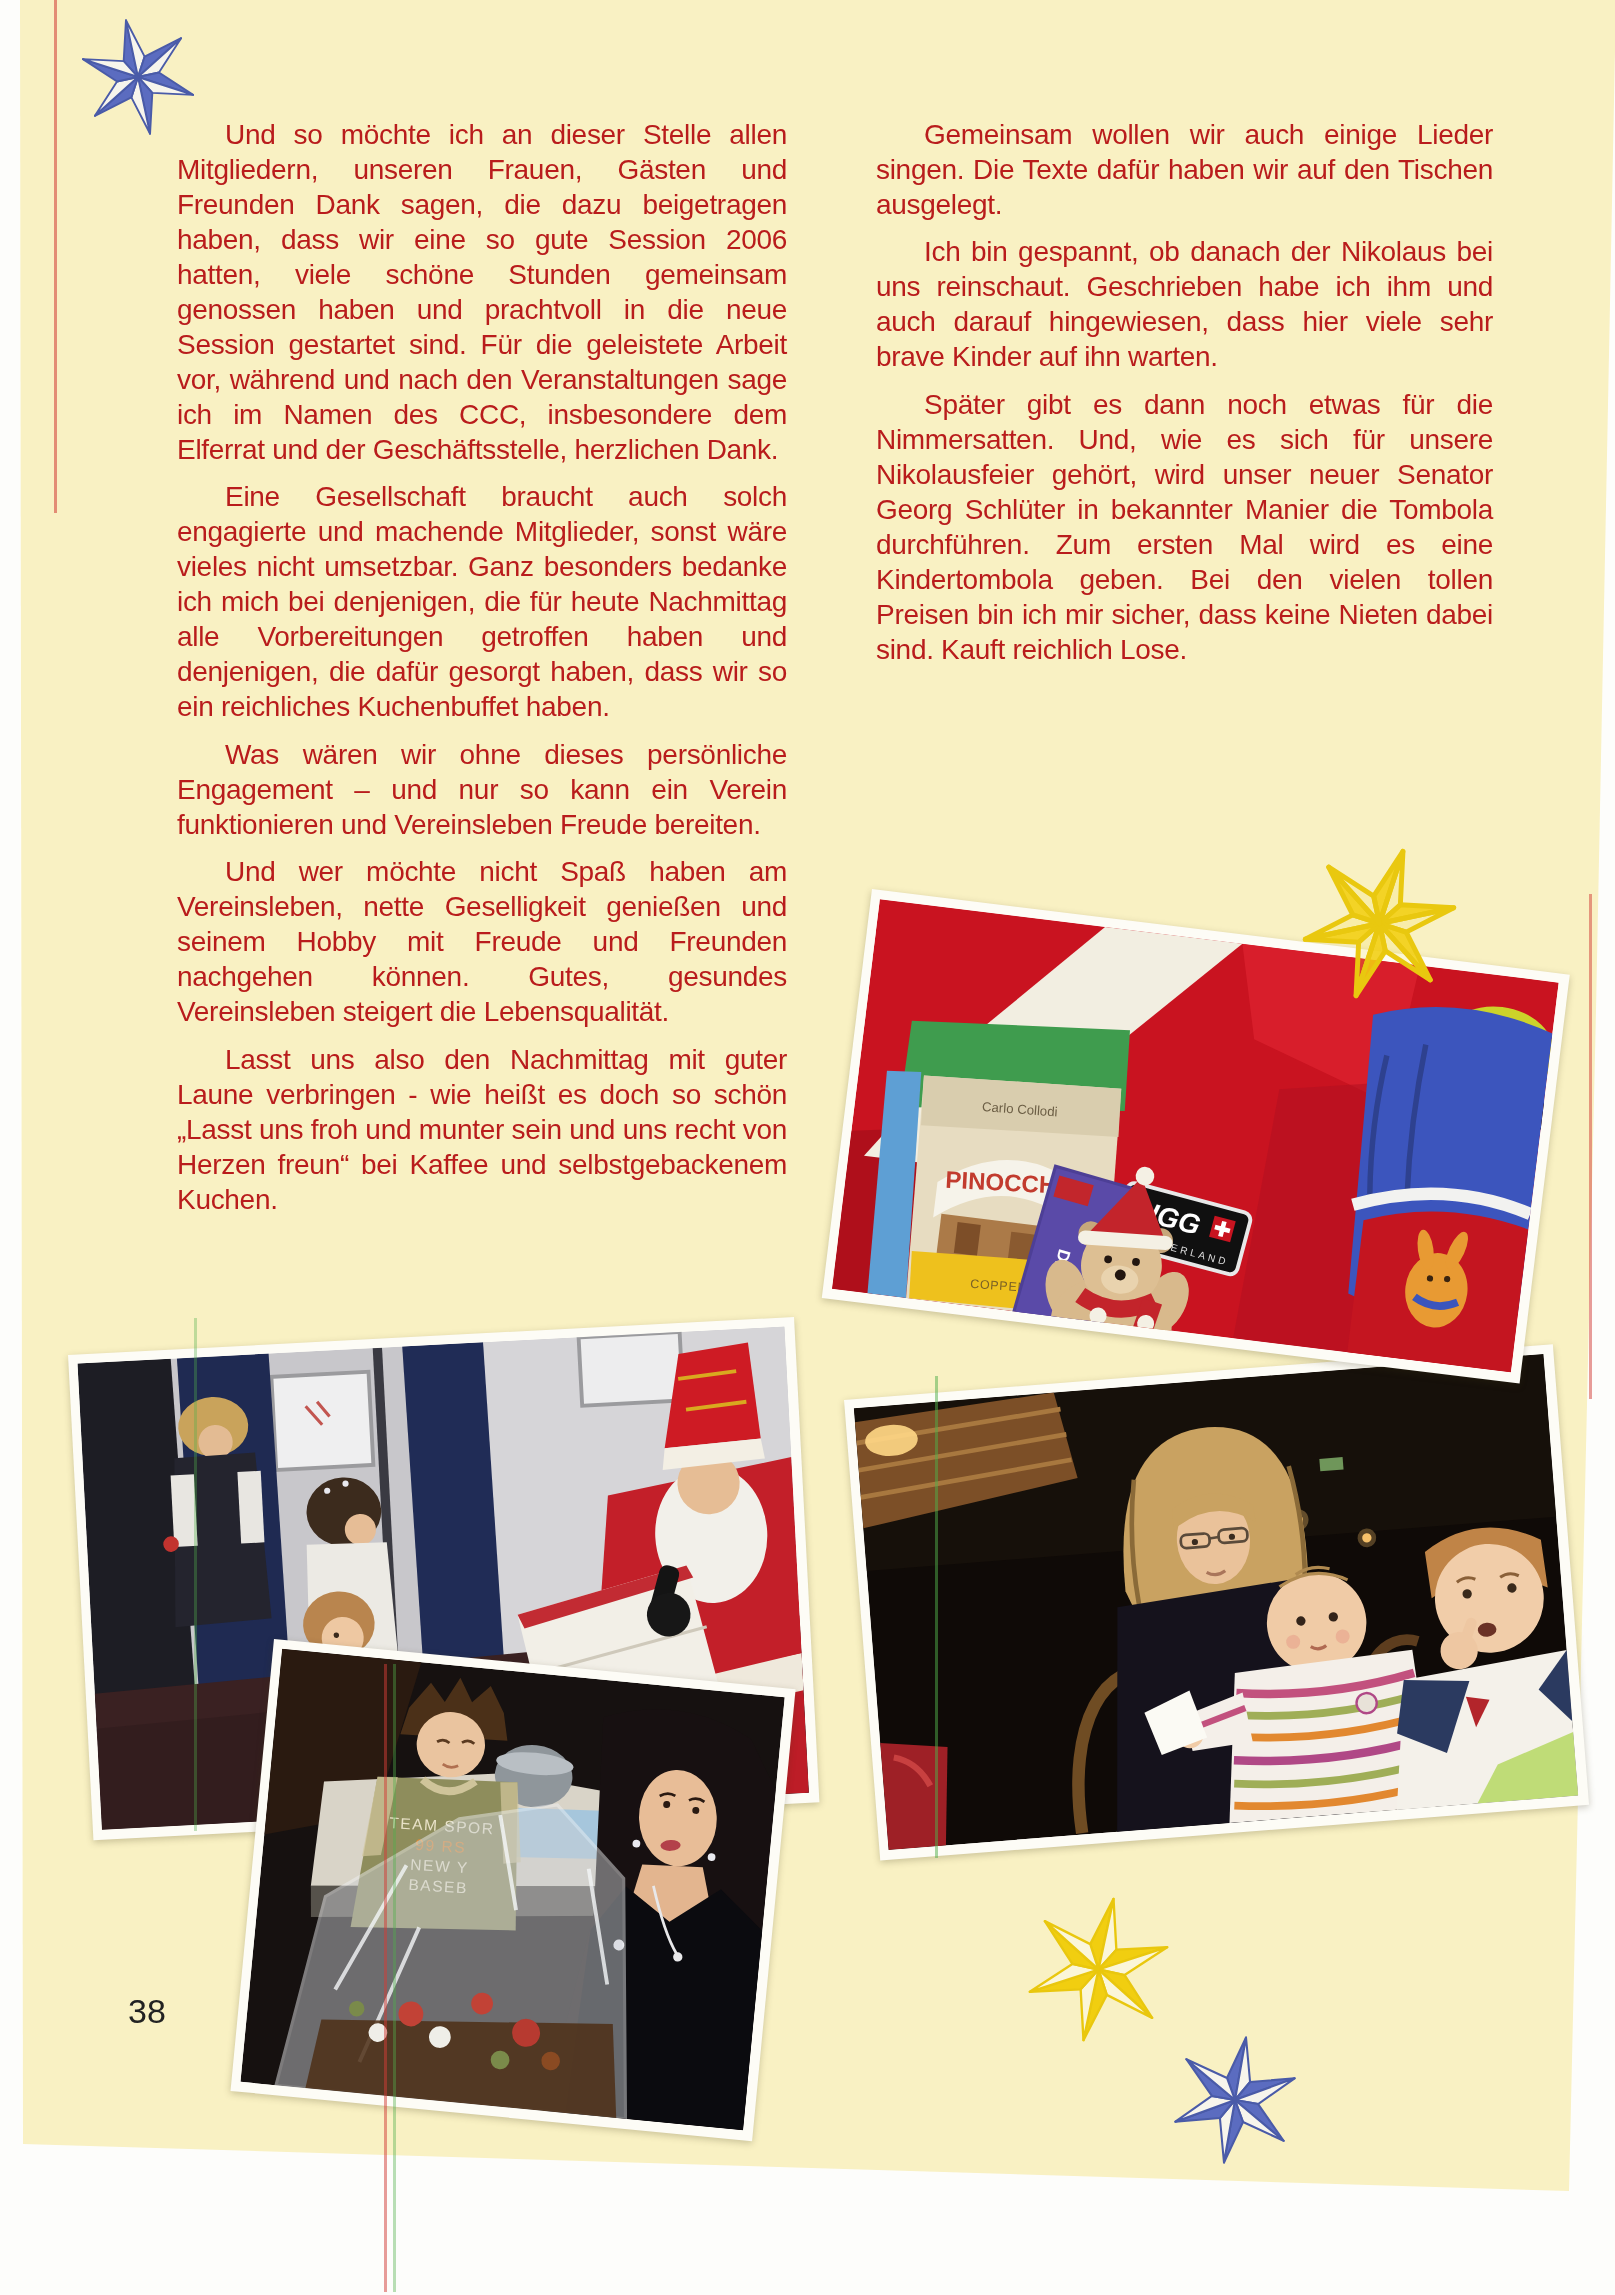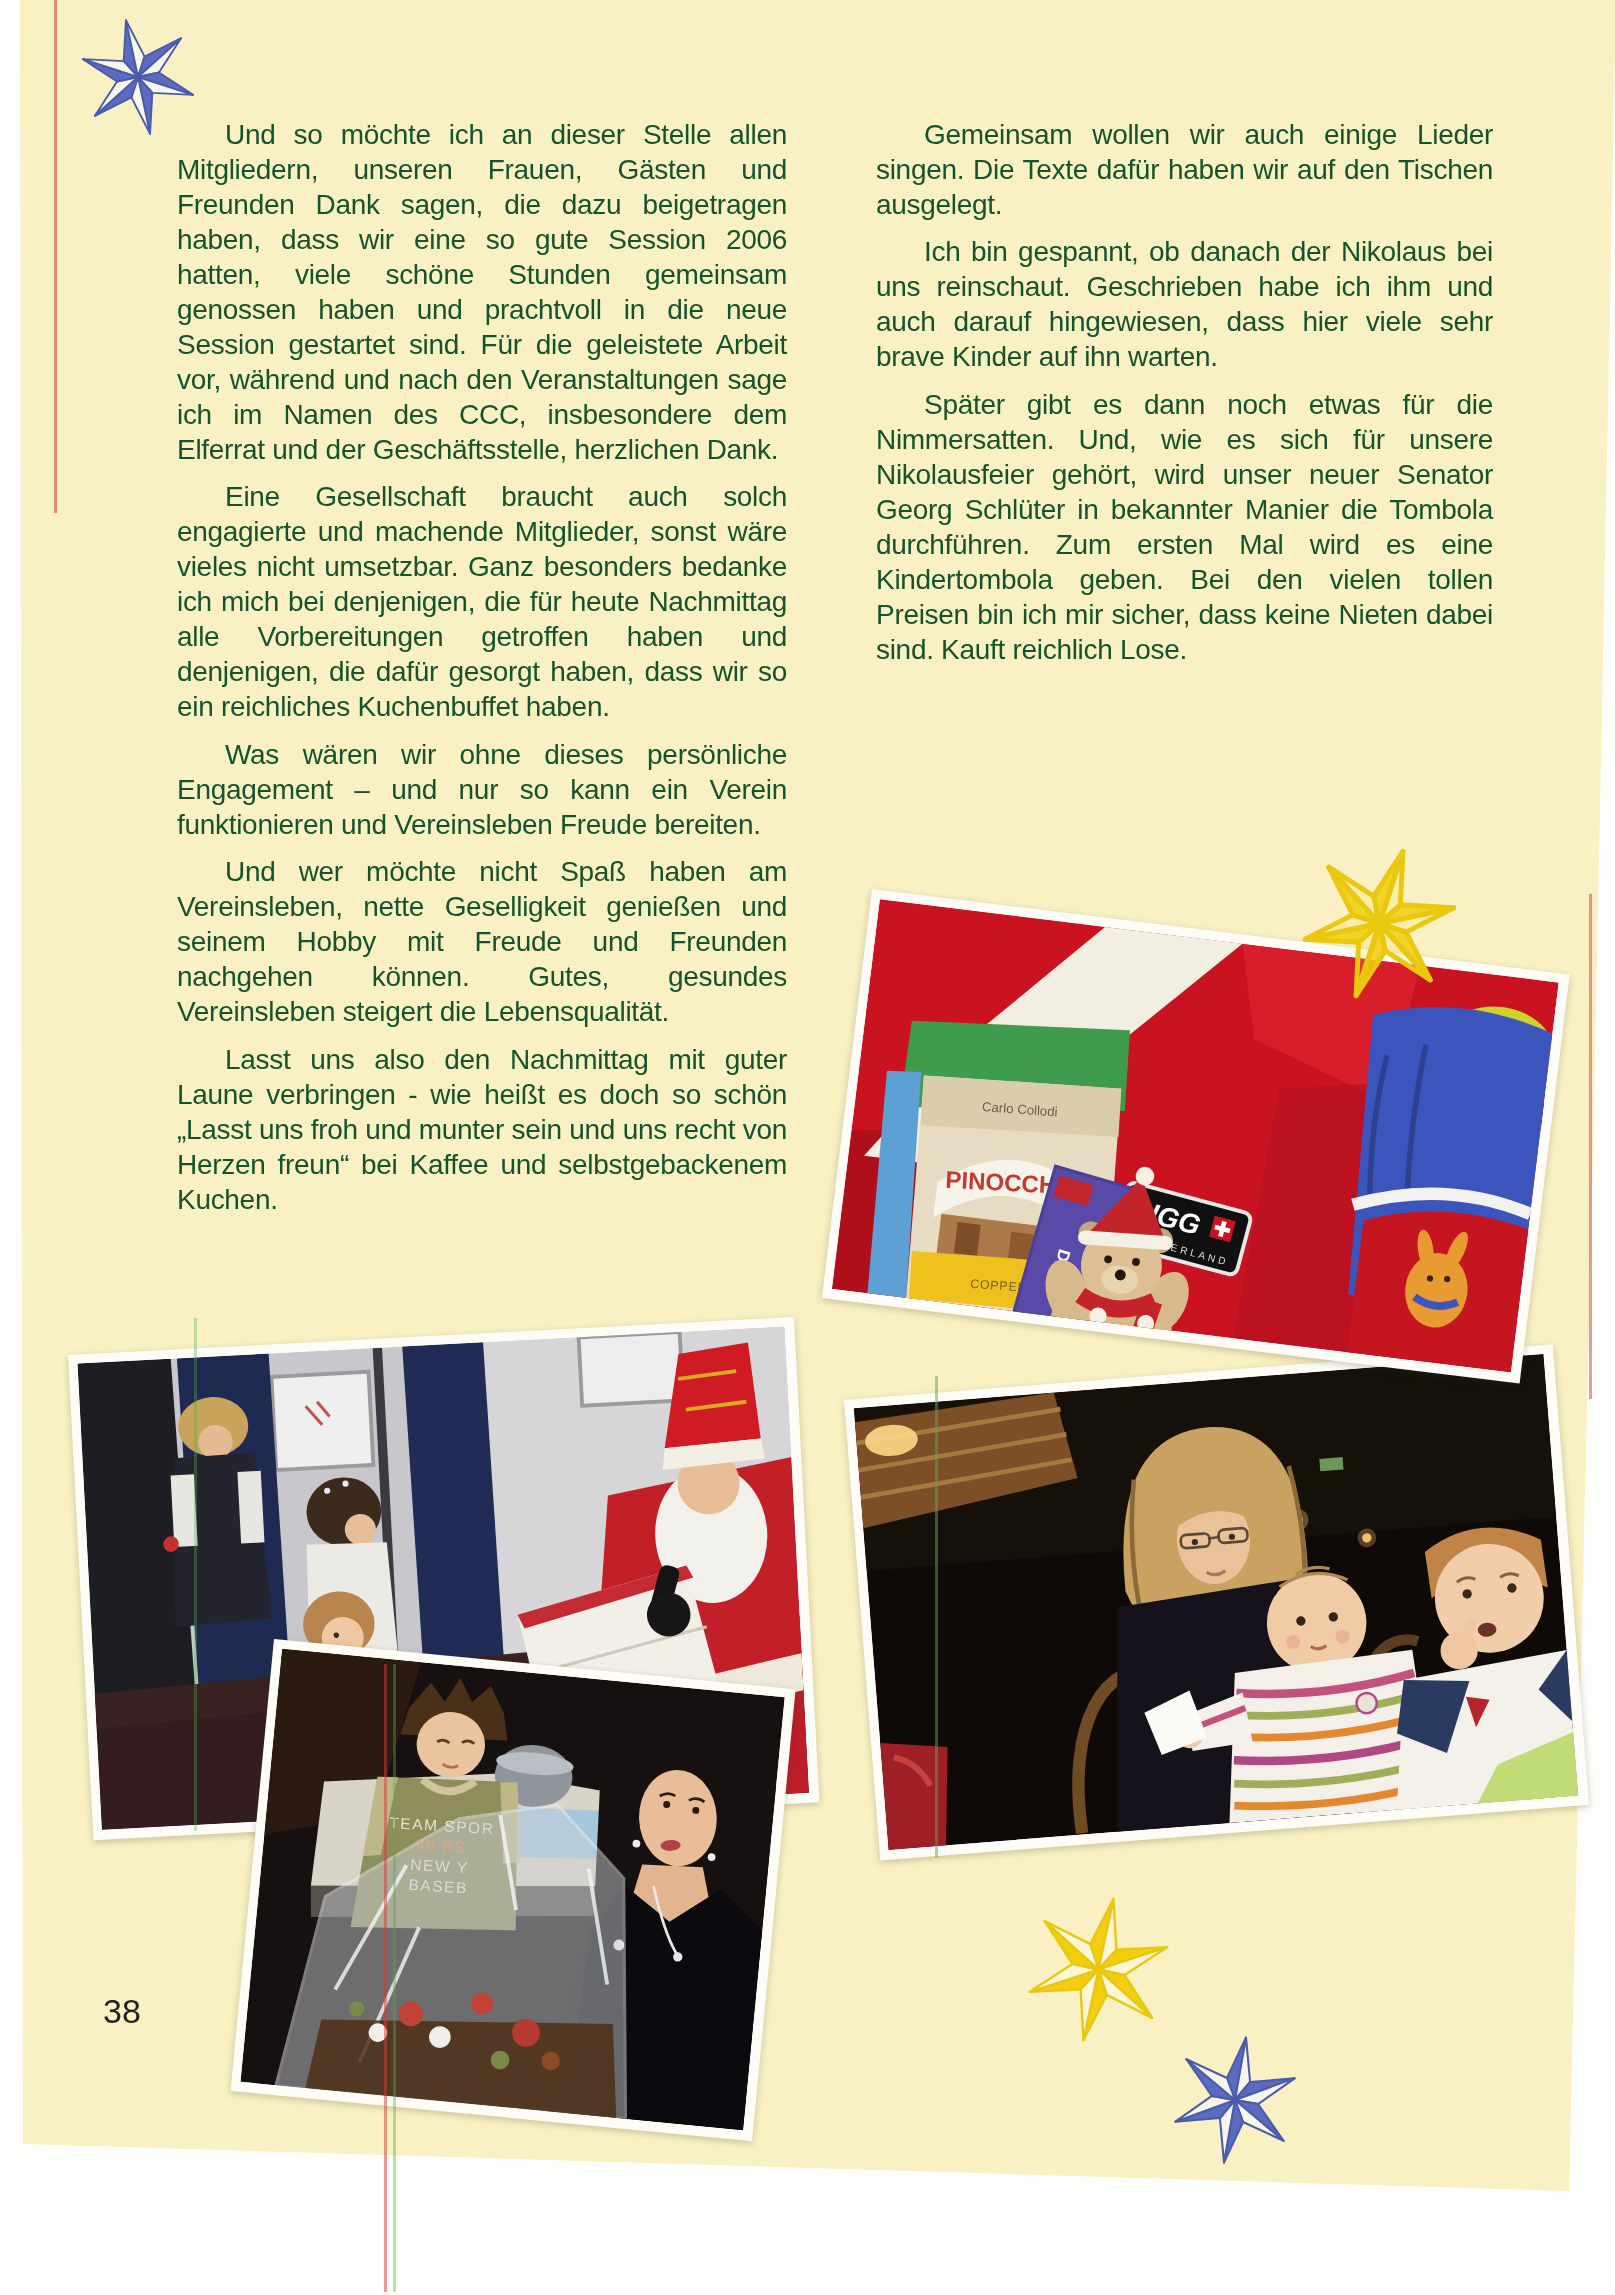--- a/index.html
+++ b/index.html
@@ -7,7 +7,7 @@
          font-family:"Liberation Sans",sans-serif;}
   .page-bg{position:absolute;left:0;top:0;width:1616px;height:2295px;background:#f9f1c3;
            clip-path:polygon(20px 0px,1616px 0px,1596px 1011px,1569px 2191px,23px 2144px);z-index:0;}
-  .col{position:absolute;z-index:2;color:#14532d;font-size:28px;line-height:35px;
+  .col{position:absolute;z-index:2;color:#b91c1c;font-size:28px;line-height:35px;
        letter-spacing:-0.3px;text-align:justify;}
   .col p{margin:0 0 12.4px 0;text-indent:48px;}
   .col-left{left:177px;top:117px;width:610px;}

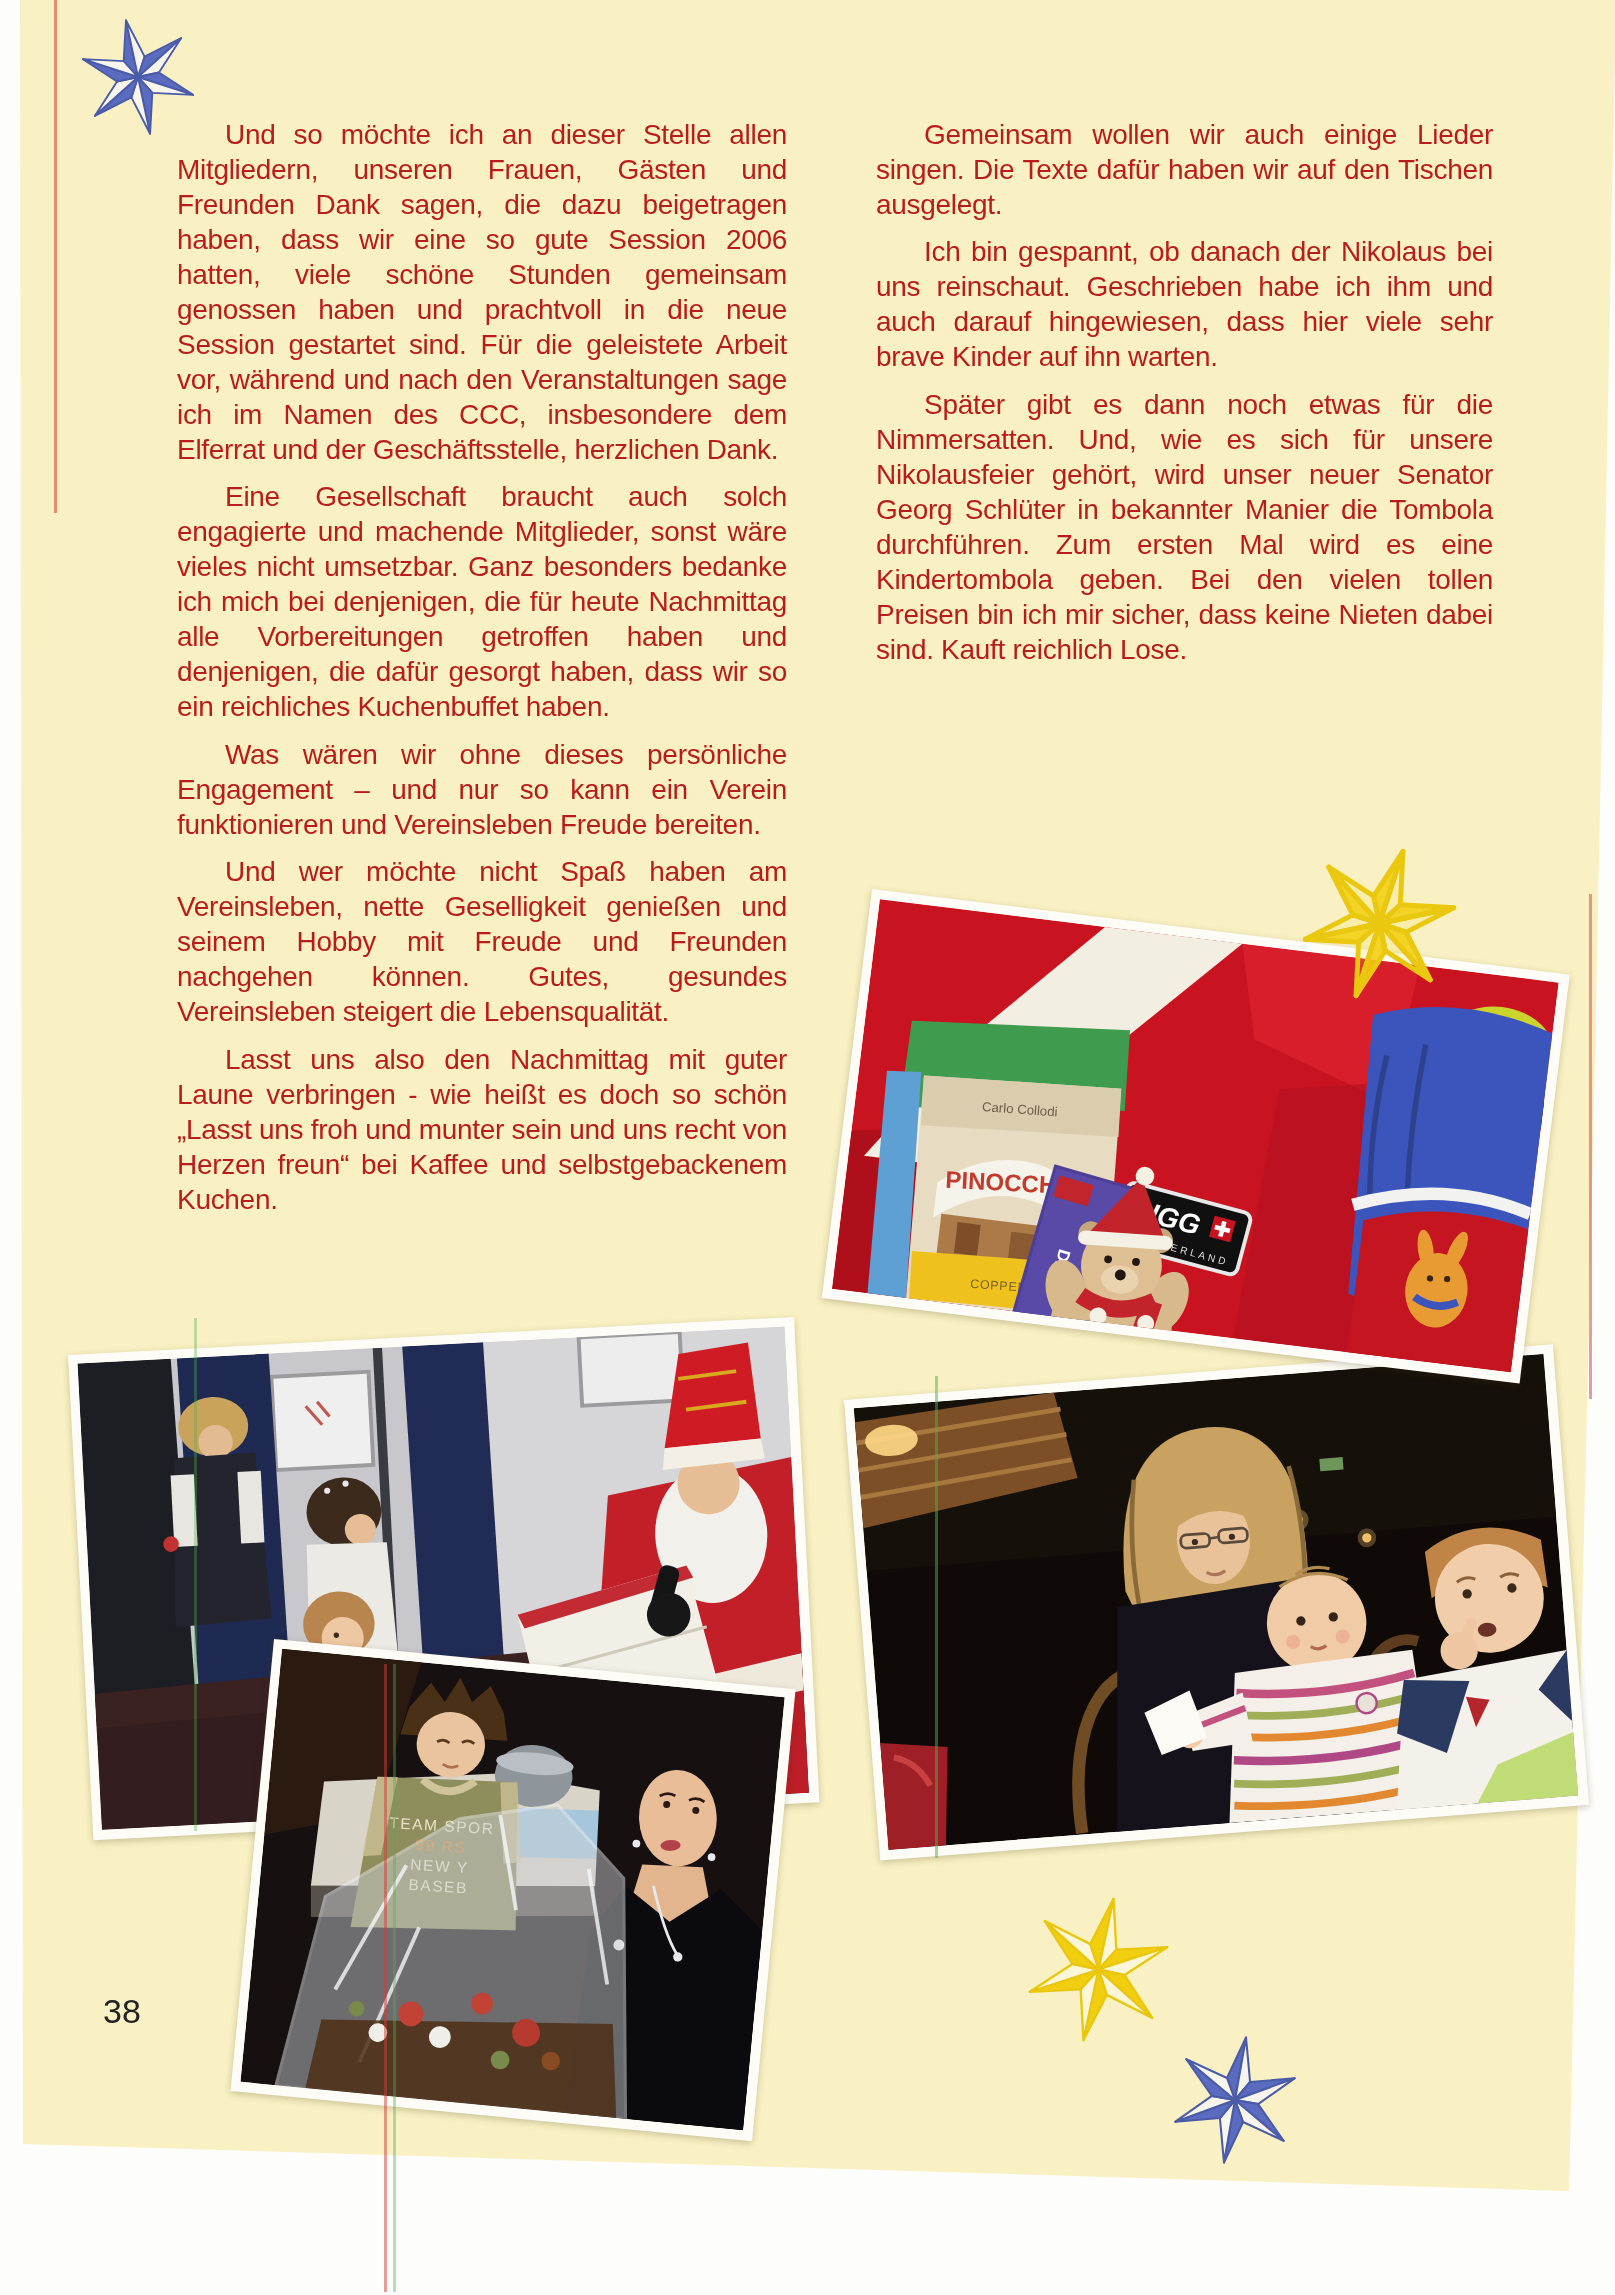--- a/index.html
+++ b/index.html
@@ -12,7 +12,7 @@
   .col p{margin:0 0 12.4px 0;text-indent:48px;}
   .col-left{left:177px;top:117px;width:610px;}
   .col-right{left:876px;top:117px;width:617px;}
-  .page-number{position:absolute;left:103px;top:1992px;font-size:34px;color:#222;z-index:2;}
+  .page-number{position:absolute;left:128px;top:1992px;font-size:34px;color:#222;z-index:2;}
   .photo{position:absolute;background:#fdfcf6;padding:9.3px;transform-origin:top left;
          box-shadow:0 2.3px 7.8px rgba(60,50,20,.25);}
   .photo svg{display:block;}

